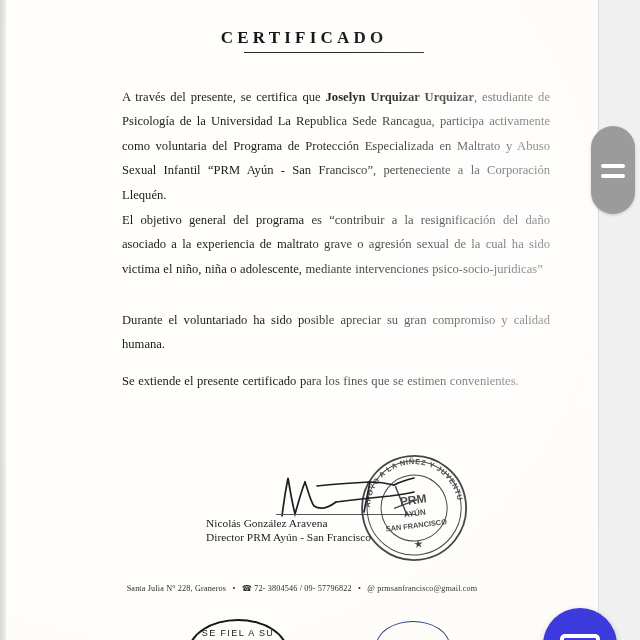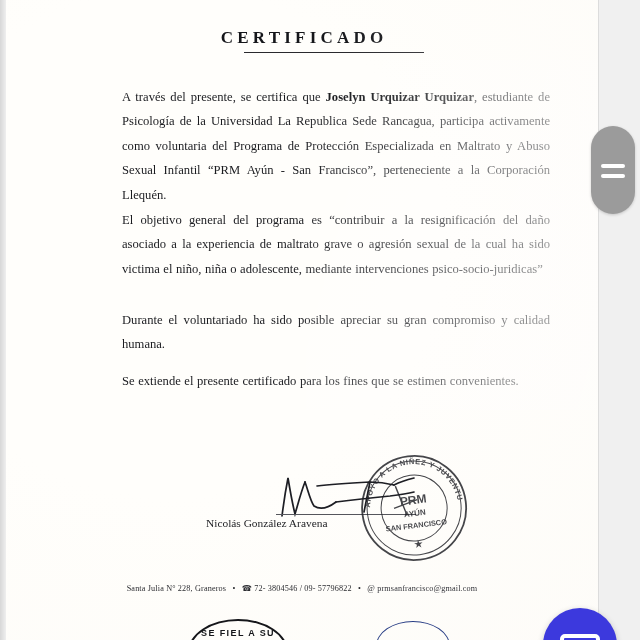--- a/index.html
+++ b/index.html
@@ -279,6 +279,7 @@
     <div id="sig-rule"></div>
     <div id="sig-block">
       <div>Nicolás González Aravena</div>
+      <div>Director PRM Ayún - San Francisco</div>
     </div>
 
     <svg id="stamp" viewBox="0 0 112 118">

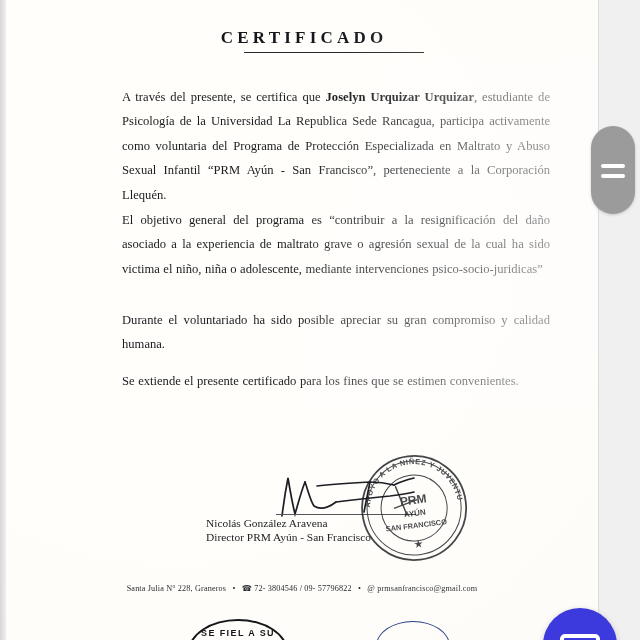--- a/index.html
+++ b/index.html
@@ -184,7 +184,7 @@
     top: 9px;
     text-align: center;
     font-size: 9px;
-    font-weight: bold;
+    font-weight: normal;
     letter-spacing: 1.4px;
     color: #15161a;
     font-family: "Liberation Sans", sans-serif;

